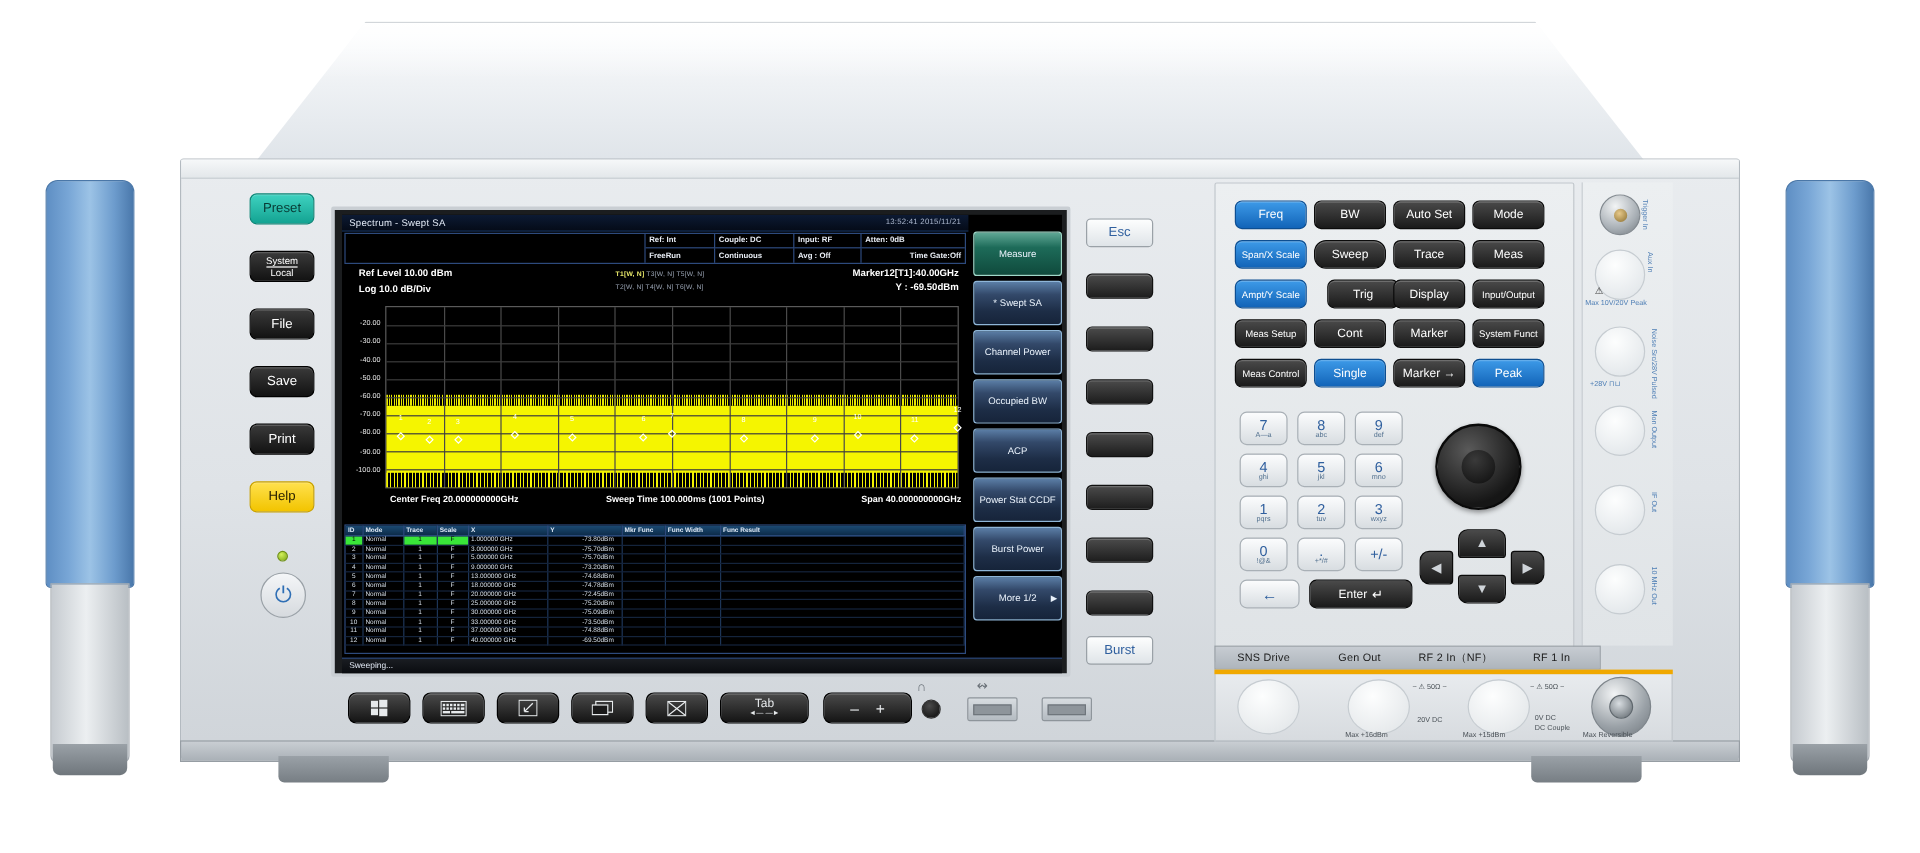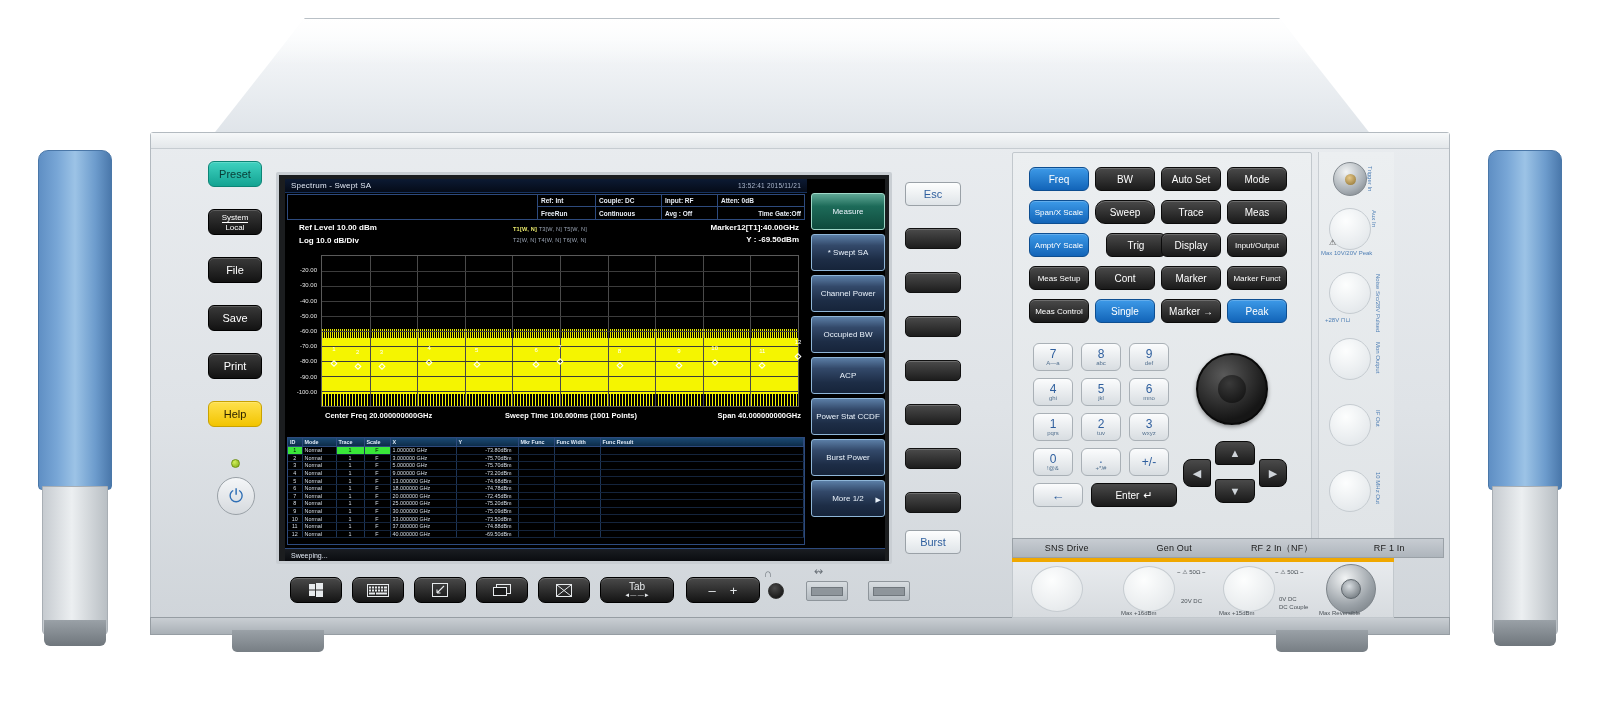--- a/index.html
+++ b/index.html
@@ -754,7 +754,7 @@
       <div class="fnkey sm" style="left: 16px; top: 113px;">Meas Setup</div>
       <div class="fnkey" style="left: 82px; top: 113px;">Cont</div>
       <div class="fnkey" style="left: 148px; top: 113px;">Marker</div>
-      <div class="fnkey sm" style="left: 214px; top: 113px;">Marker Funct</div>
+      <div class="fnkey sm" style="left: 214px; top: 113px;">System Funct</div>
       <div class="fnkey sm" style="left: 16px; top: 146px;">Meas Control</div>
       <div class="fnkey blue" style="left: 82px; top: 146px;">Single</div>
       <div class="fnkey" style="left: 148px; top: 146px;">Marker →</div>

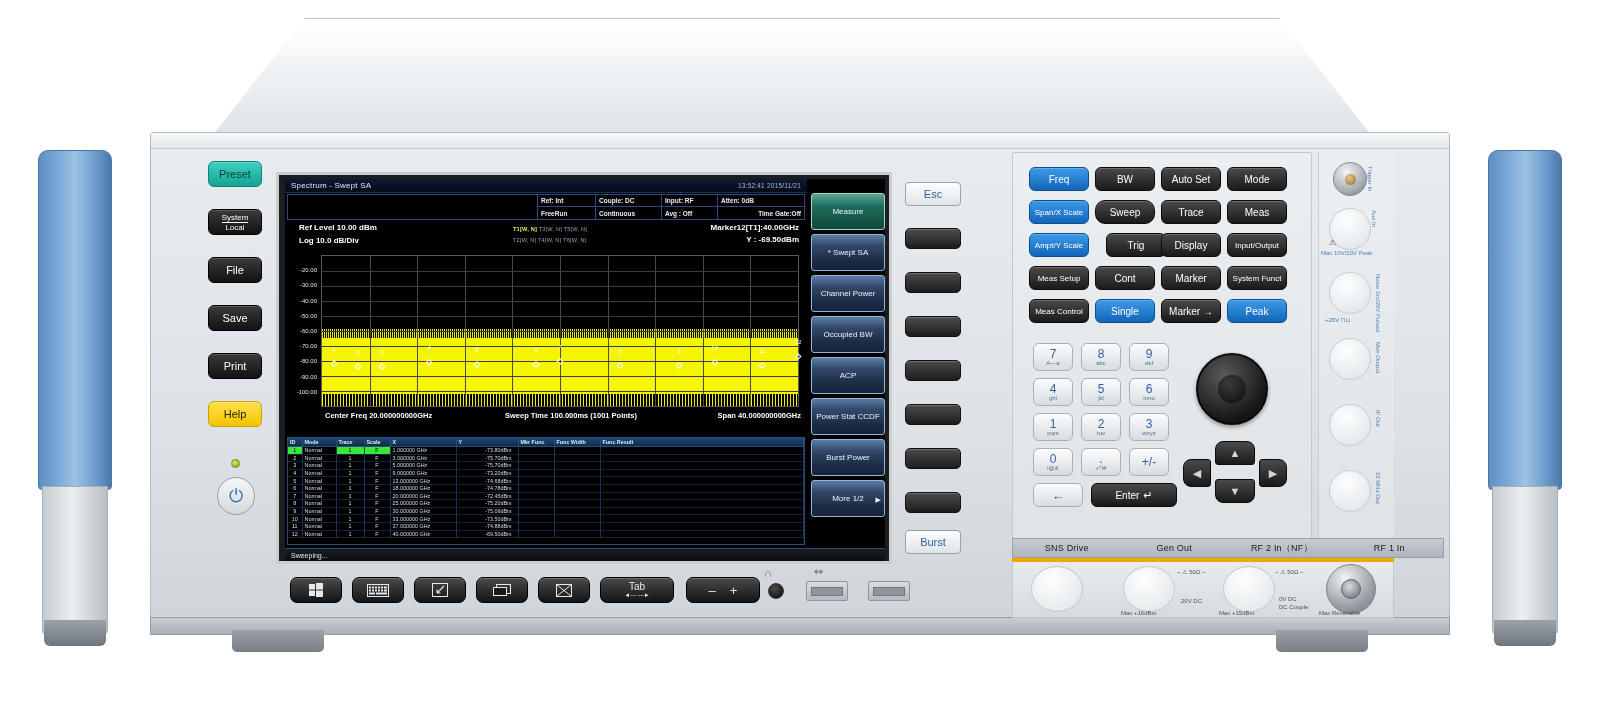--- a/index.html
+++ b/index.html
@@ -297,7 +297,7 @@
 
   
   .connstrip{
-    position:absolute; left:1012px; top:538px; width:432px; height:20px;
+    position:absolute; left:1012px; top:538px; width:322px; height:20px;
     background:linear-gradient(180deg,#c7ccd2,#aeb5bc); border:1px solid #9aa1a7;
     display:flex; align-items:center;
   }

